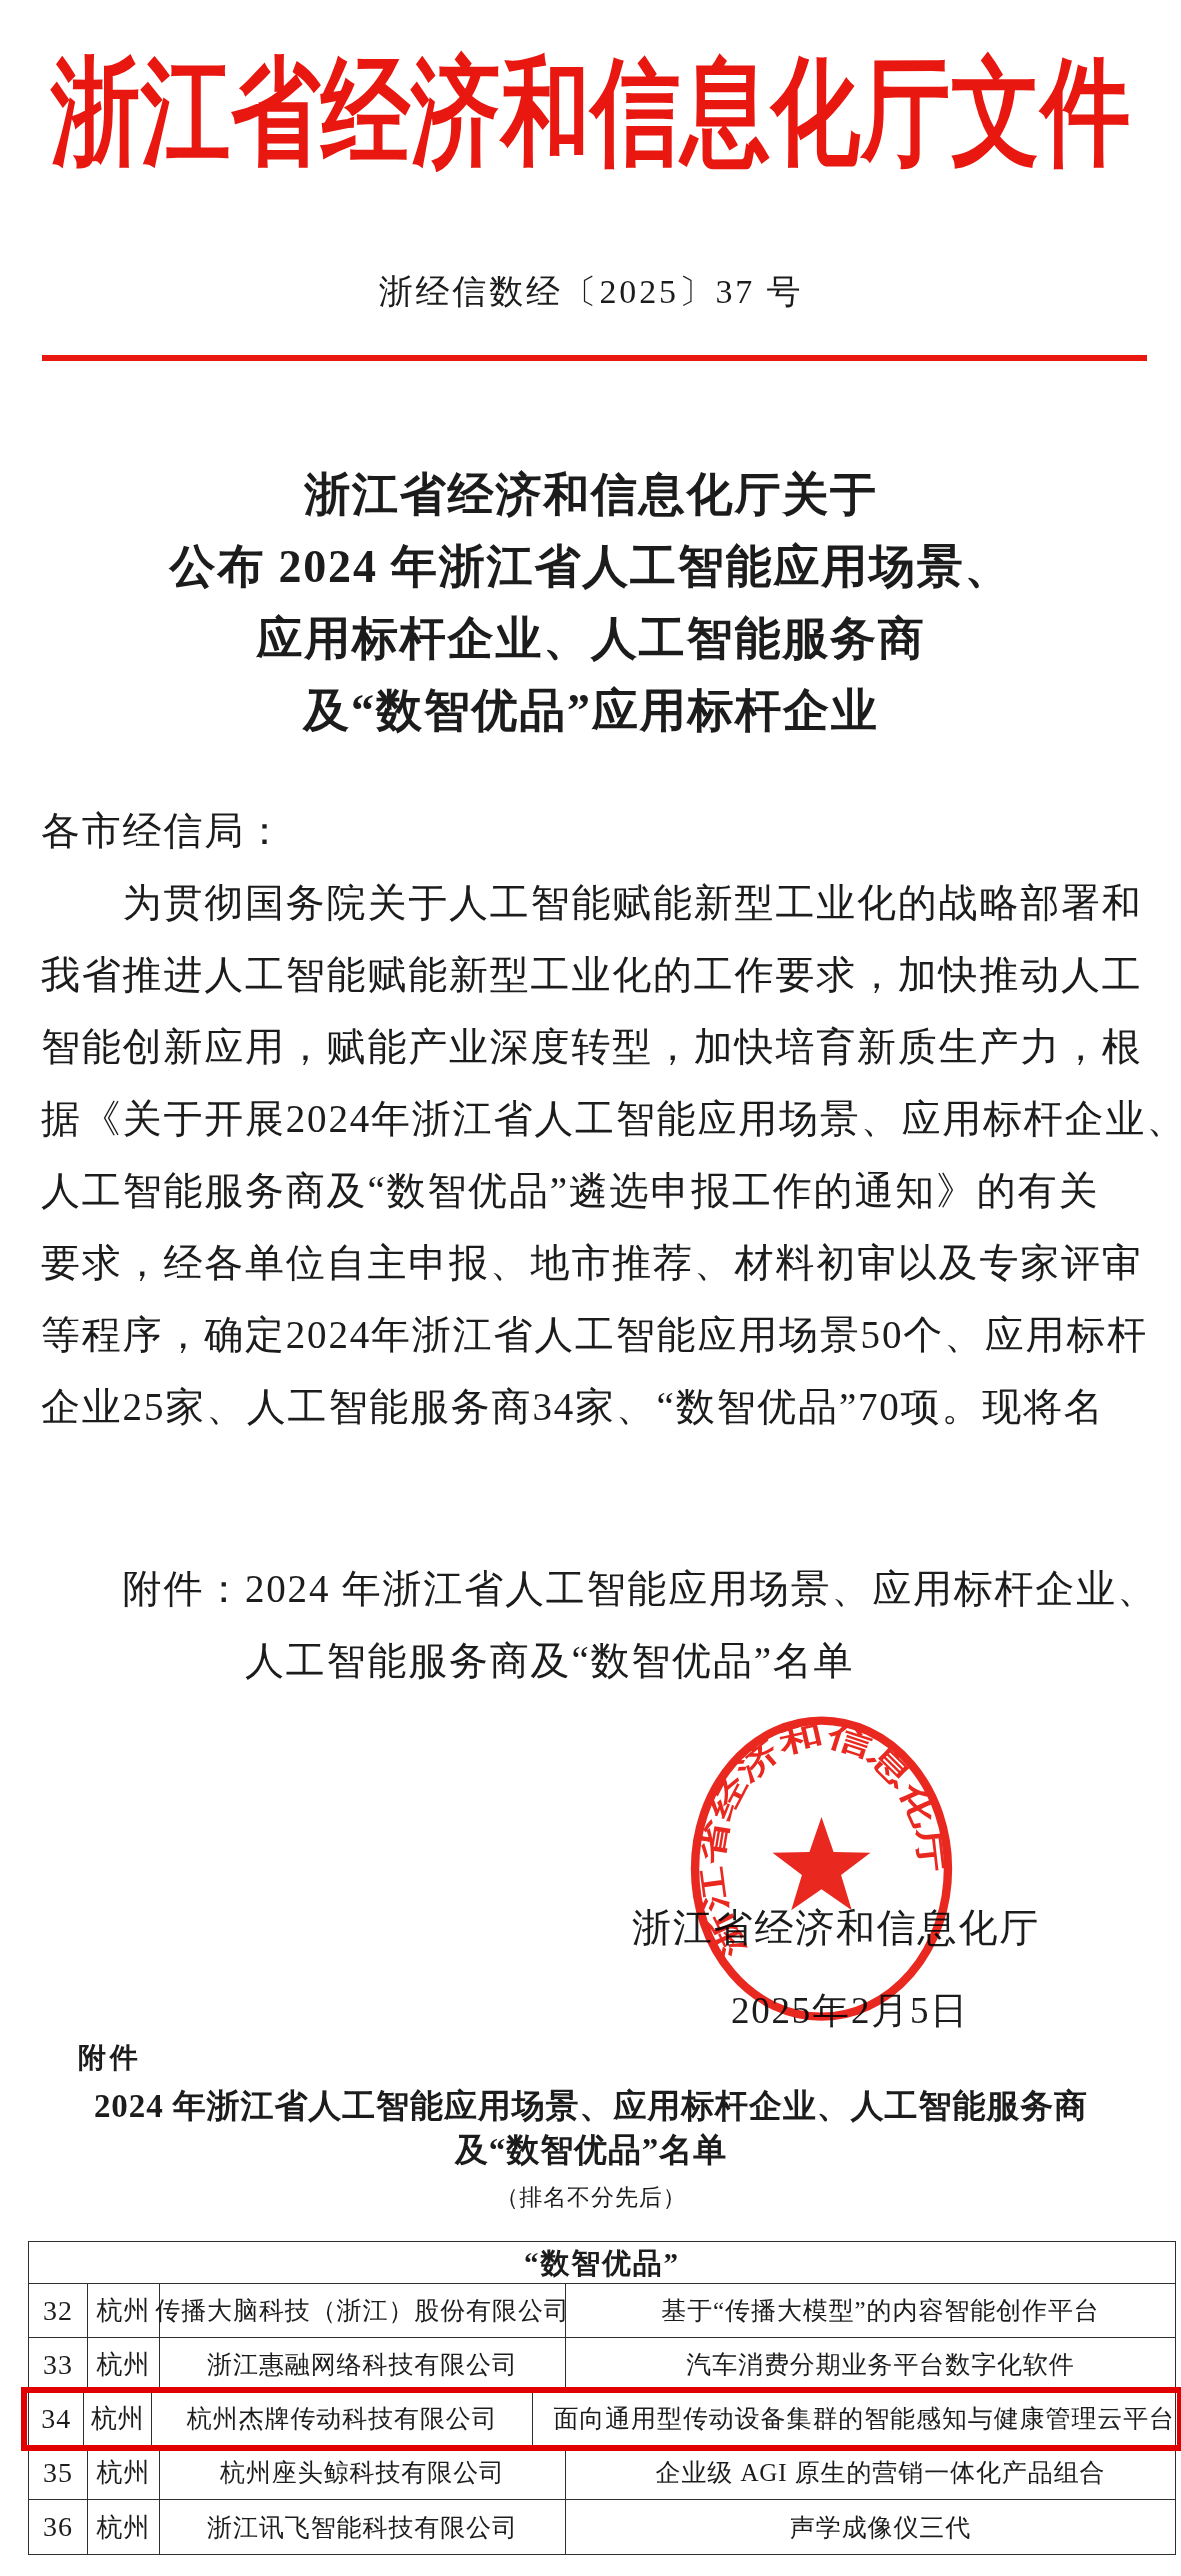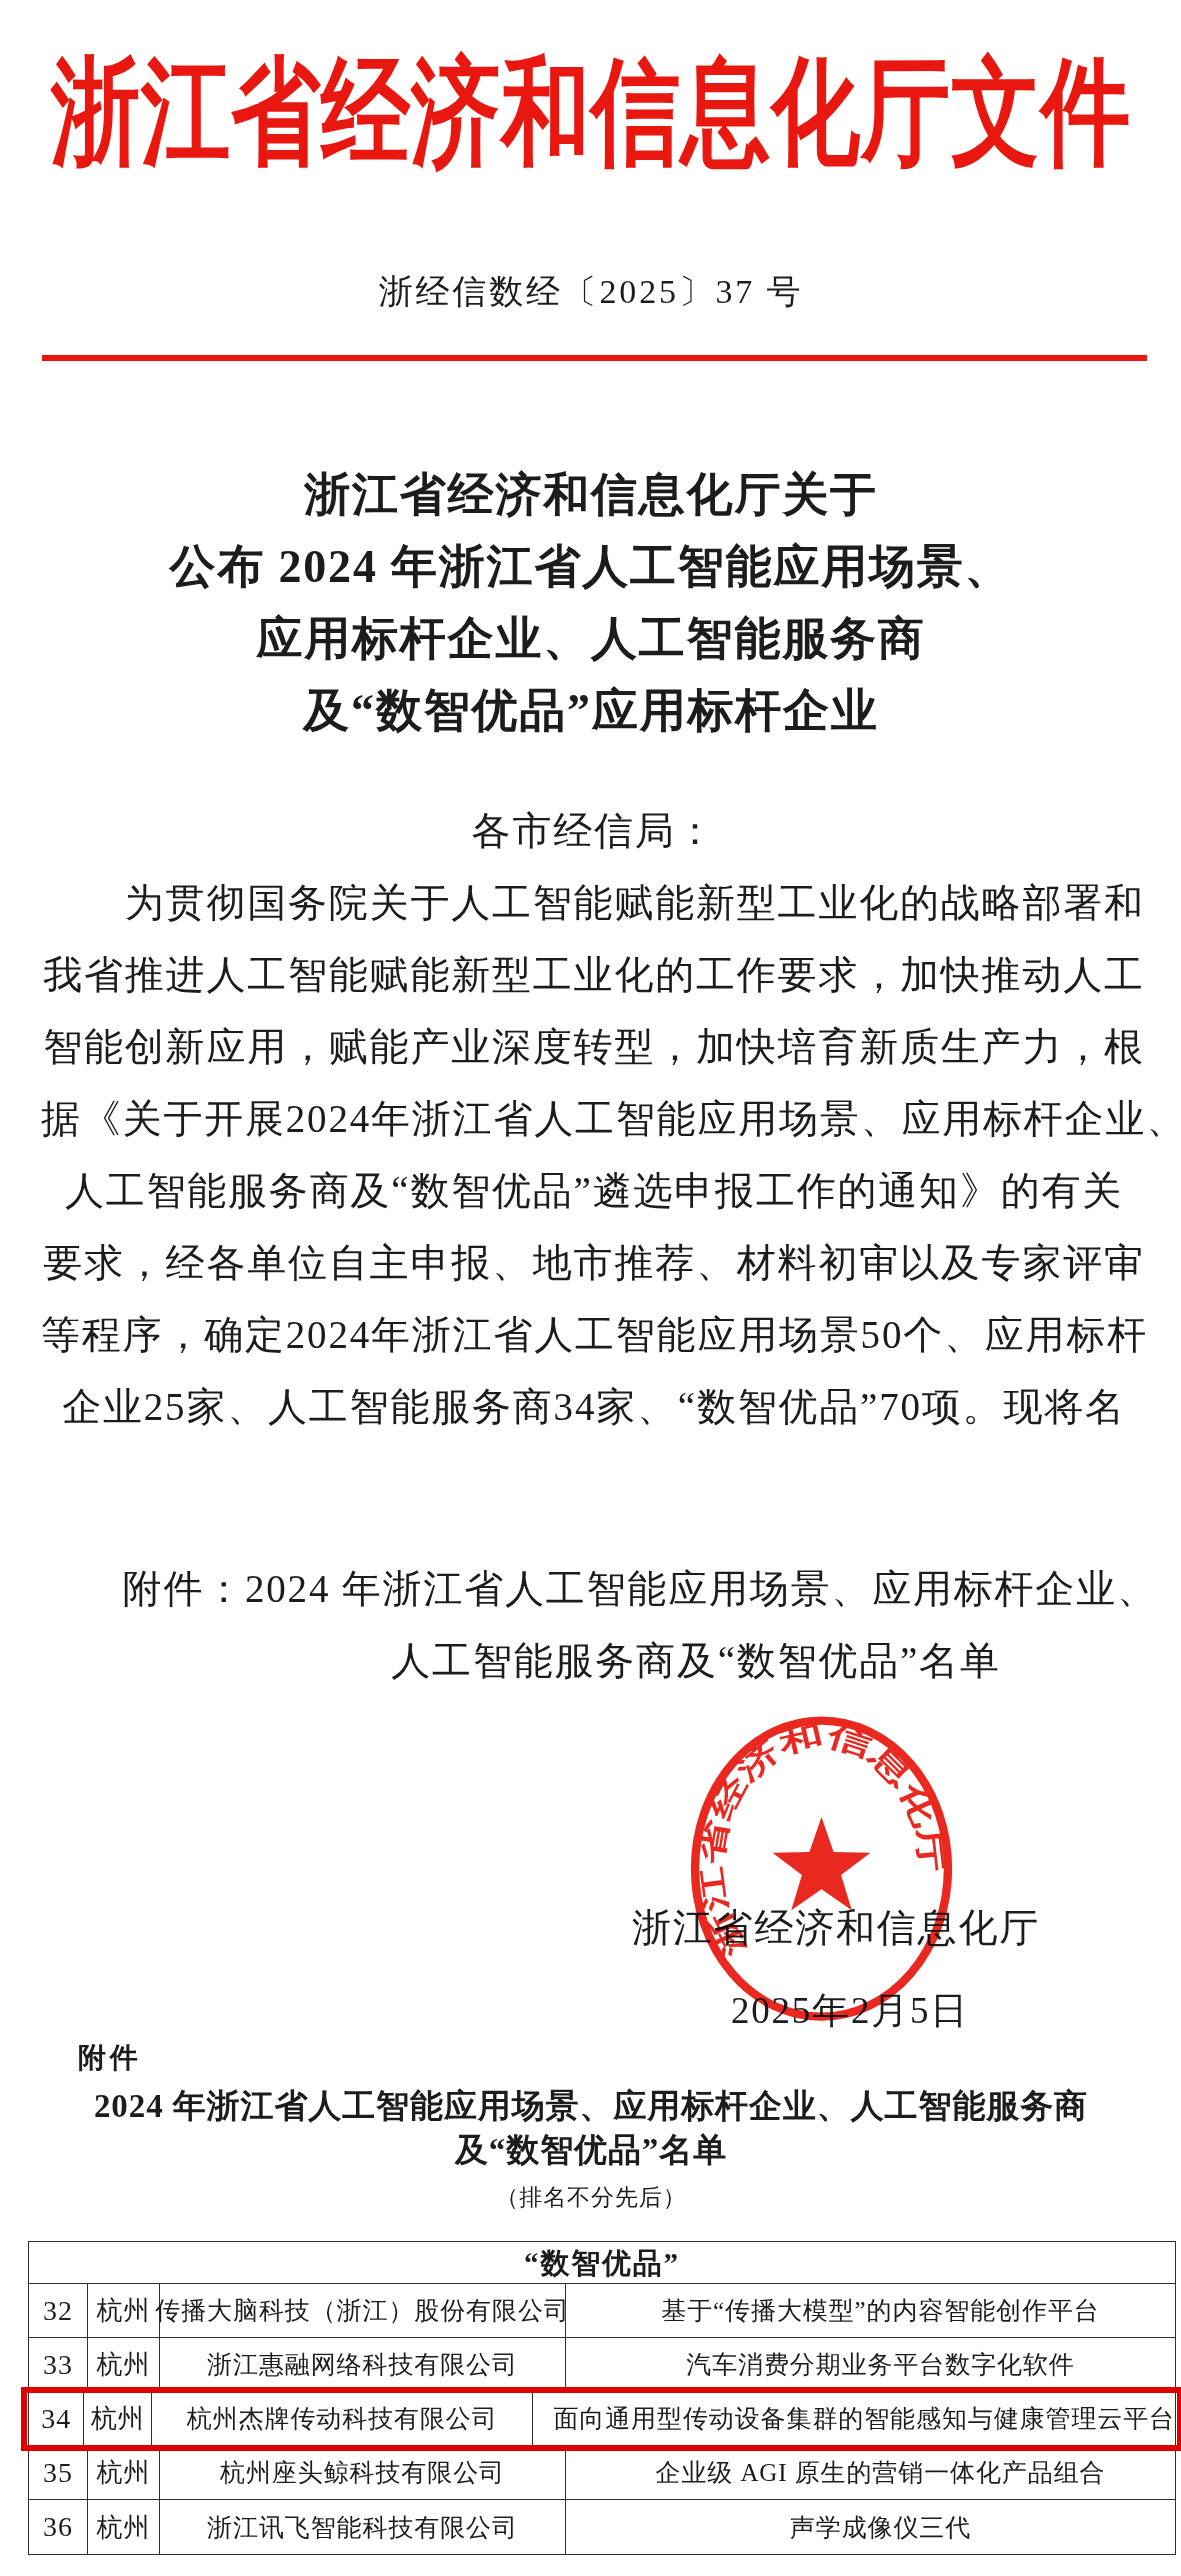--- a/index.html
+++ b/index.html
@@ -31,7 +31,7 @@
 
   
   .body{position:absolute;top:785px;left:41px;right:35px;font-size:39px;letter-spacing:1.8px;}
-  .bline{height:72px;line-height:72px;white-space:nowrap;text-align:center;}
+  .bline{height:72px;line-height:72px;white-space:nowrap;}
 
   .attach-ref{position:absolute;top:1543px;left:41px;right:35px;font-size:39px;letter-spacing:1.8px;}
 

